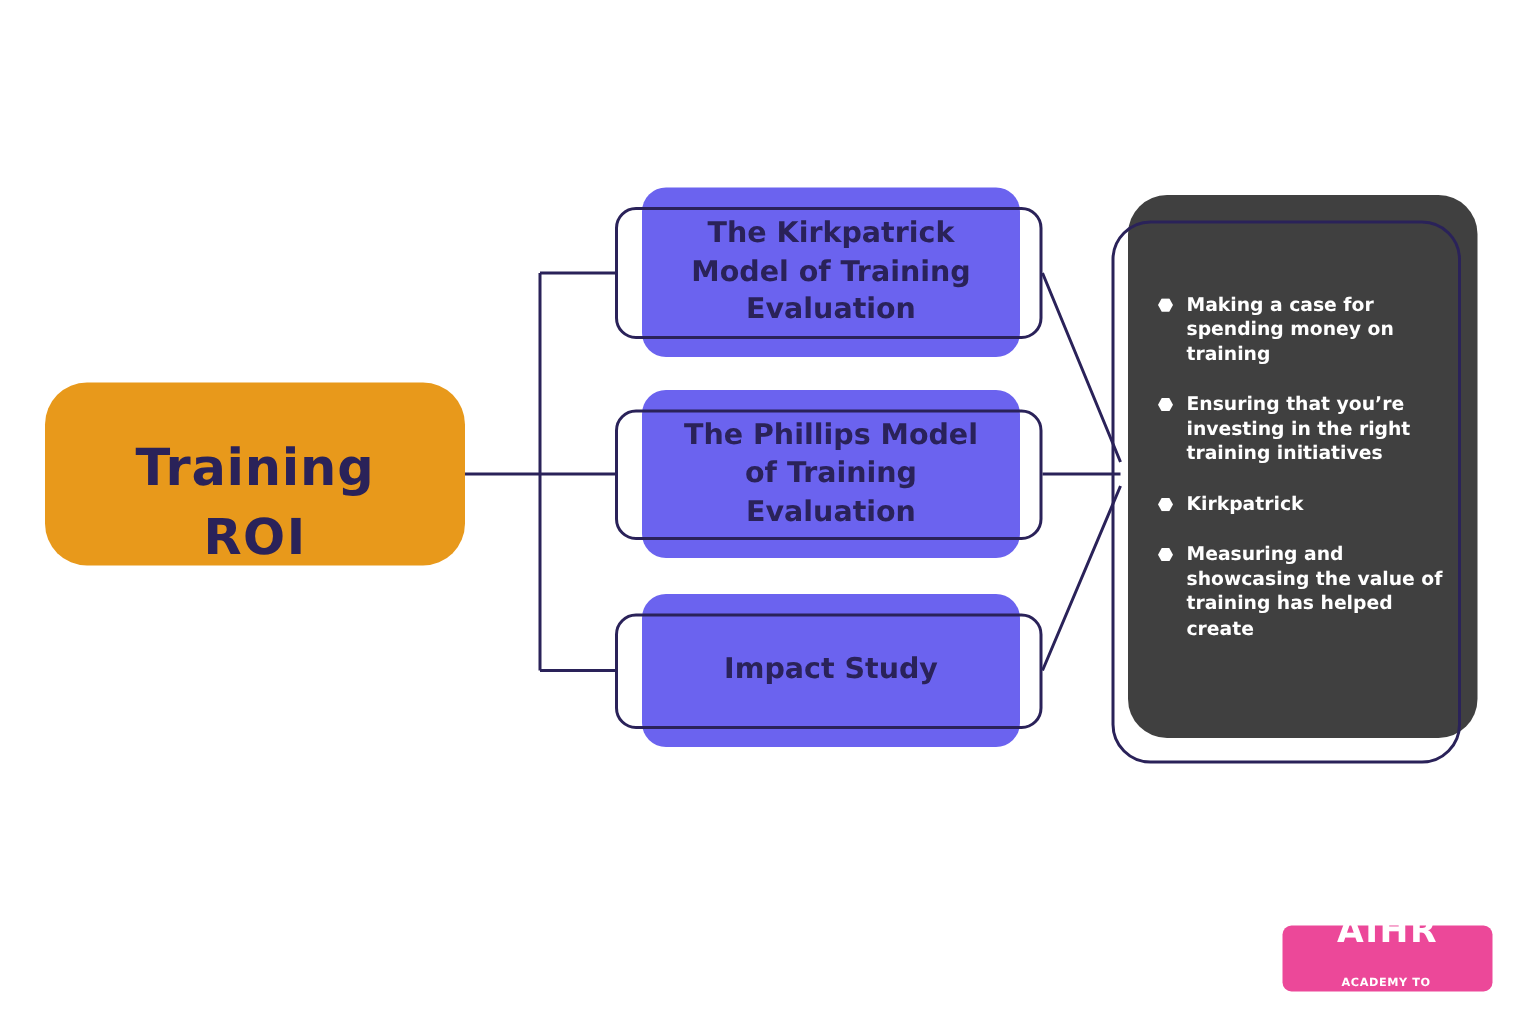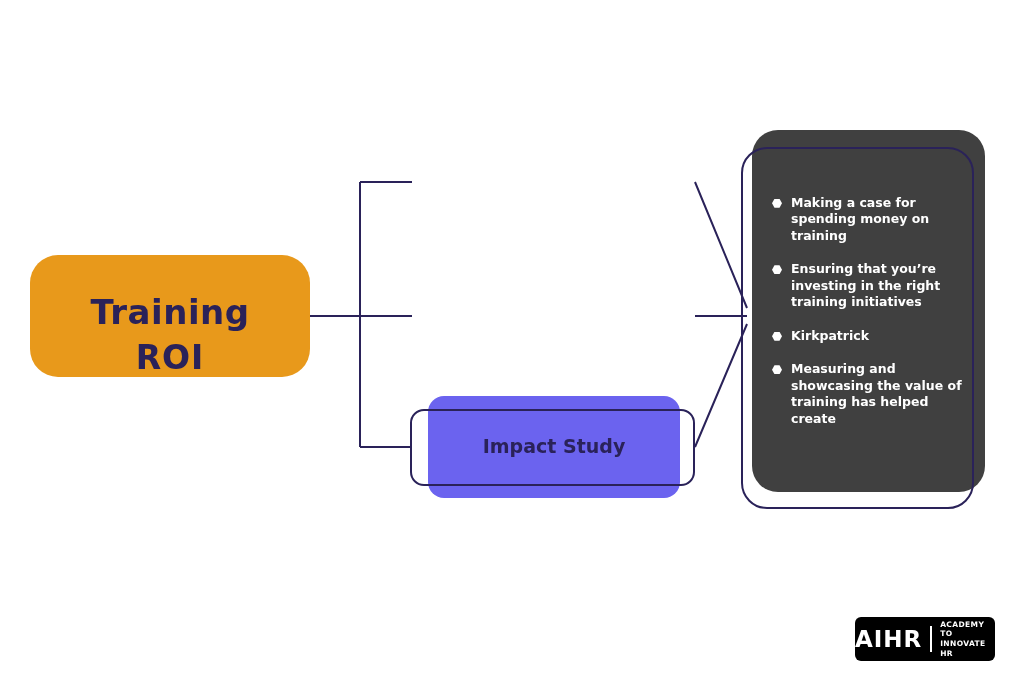--- a/index.html
+++ b/index.html
@@ -87,6 +87,10 @@
     <div class="line2">ROI</div>
   </div>
 
+  <div class="branch-box box-1">
+    <div class="outline"></div>
+    <div class="label">The Kirkpatrick Model of Training Evaluation</div>
+  </div>
 
 
   <div class="branch-box box-3">

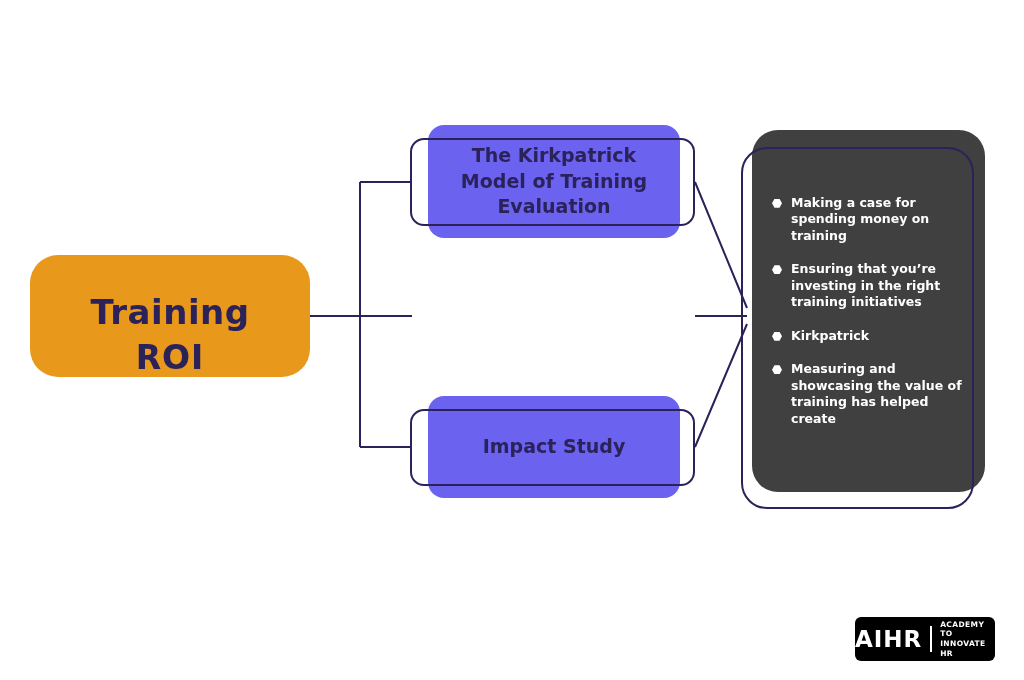--- a/index.html
+++ b/index.html
@@ -92,6 +92,10 @@
     <div class="label">The Kirkpatrick Model of Training Evaluation</div>
   </div>
 
+  <div class="branch-box box-2">
+    <div class="outline"></div>
+    <div class="label">The Phillips Model of Training Evaluation</div>
+  </div>
 
   <div class="branch-box box-3">
     <div class="outline"></div>

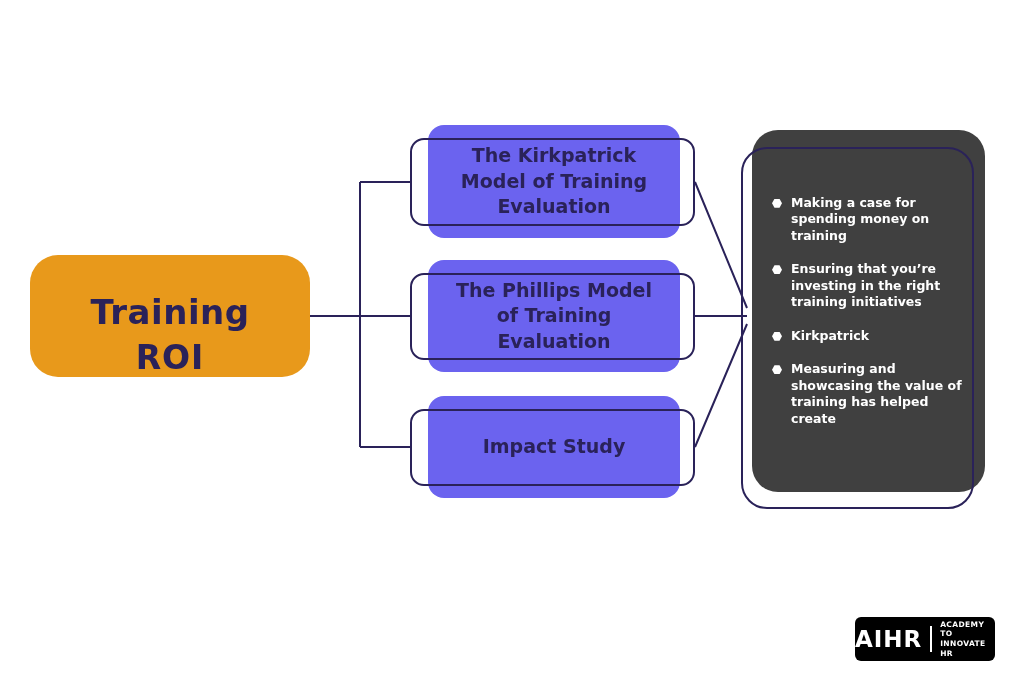--- a/index.html
+++ b/index.html
@@ -64,8 +64,8 @@
   
   .logo{
     position:absolute;left:855px;top:617px;width:140px;height:44px;
-    background:#000000;border-radius:6px;z-index:2;
-    display:flex;align-items:center;justify-content:center;gap:8px;color:#ffffff;
+    background:#ec4899;border-radius:6px;z-index:2;
+    display:flex;align-items:center;justify-content:center;gap:8px;color:#ffffff;flex-direction:column;
   }
   .logo .brand{font-size:23px;font-weight:bold;letter-spacing:1px;}
   .logo .divider{width:2px;height:26px;background:#ffffff;}

